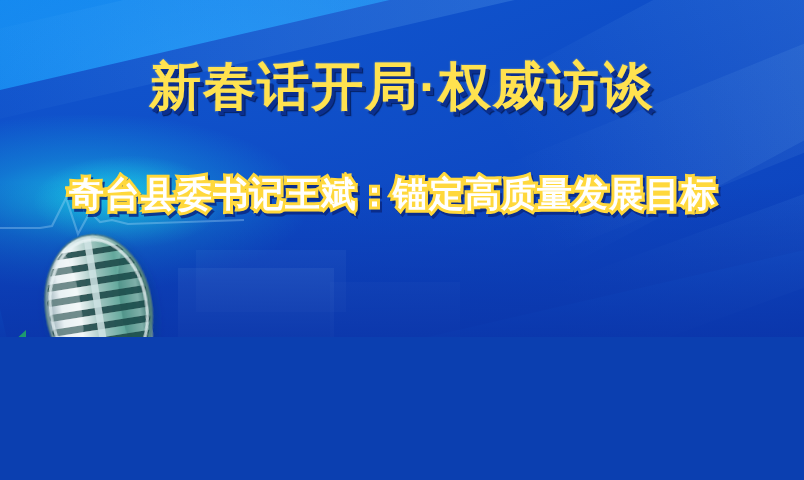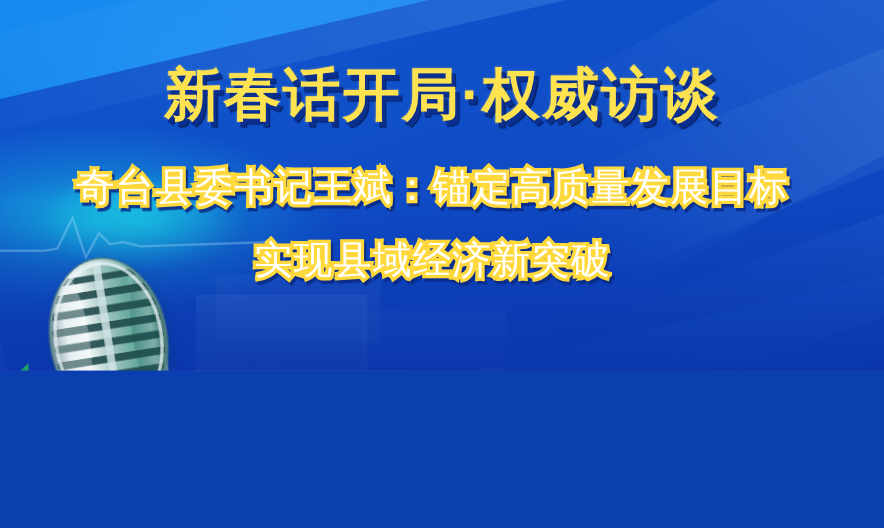--- a/index.html
+++ b/index.html
@@ -113,13 +113,14 @@
     position:absolute;left:0;right:18px;
     text-align:center;
     font-size:35px;
-    font-weight:normal;
+    font-weight:bold;
     letter-spacing:1px;
     color:#ffffff;
     white-space:nowrap;
     -webkit-text-stroke:6px #ffd83c;
     paint-order:stroke fill;
     filter:drop-shadow(2px 3px 0 rgba(9,40,130,.85));
+    margin-top:24px;
   }
   .sub-line-1{top:147px;}
   .sub-line-2{top:213px;}

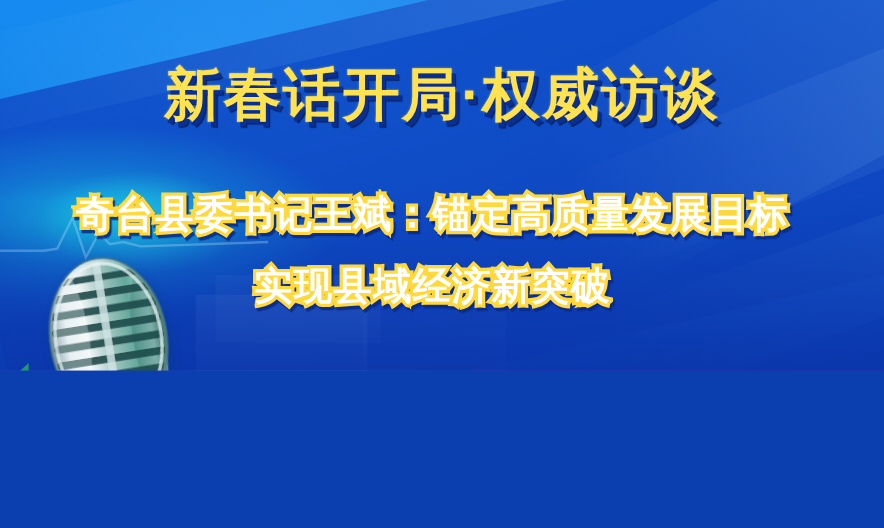--- a/index.html
+++ b/index.html
@@ -246,7 +246,6 @@
 
   <div class="sub-line sub-line-1">奇台县委书记王斌：锚定高质量发展目标</div>
 
-  <div class="sub-line sub-line-2">实现县域经济新突破</div>
 
 
   <div class="confetti dia" style="left:108px;top:462px;background:#ffd94a;"></div>

